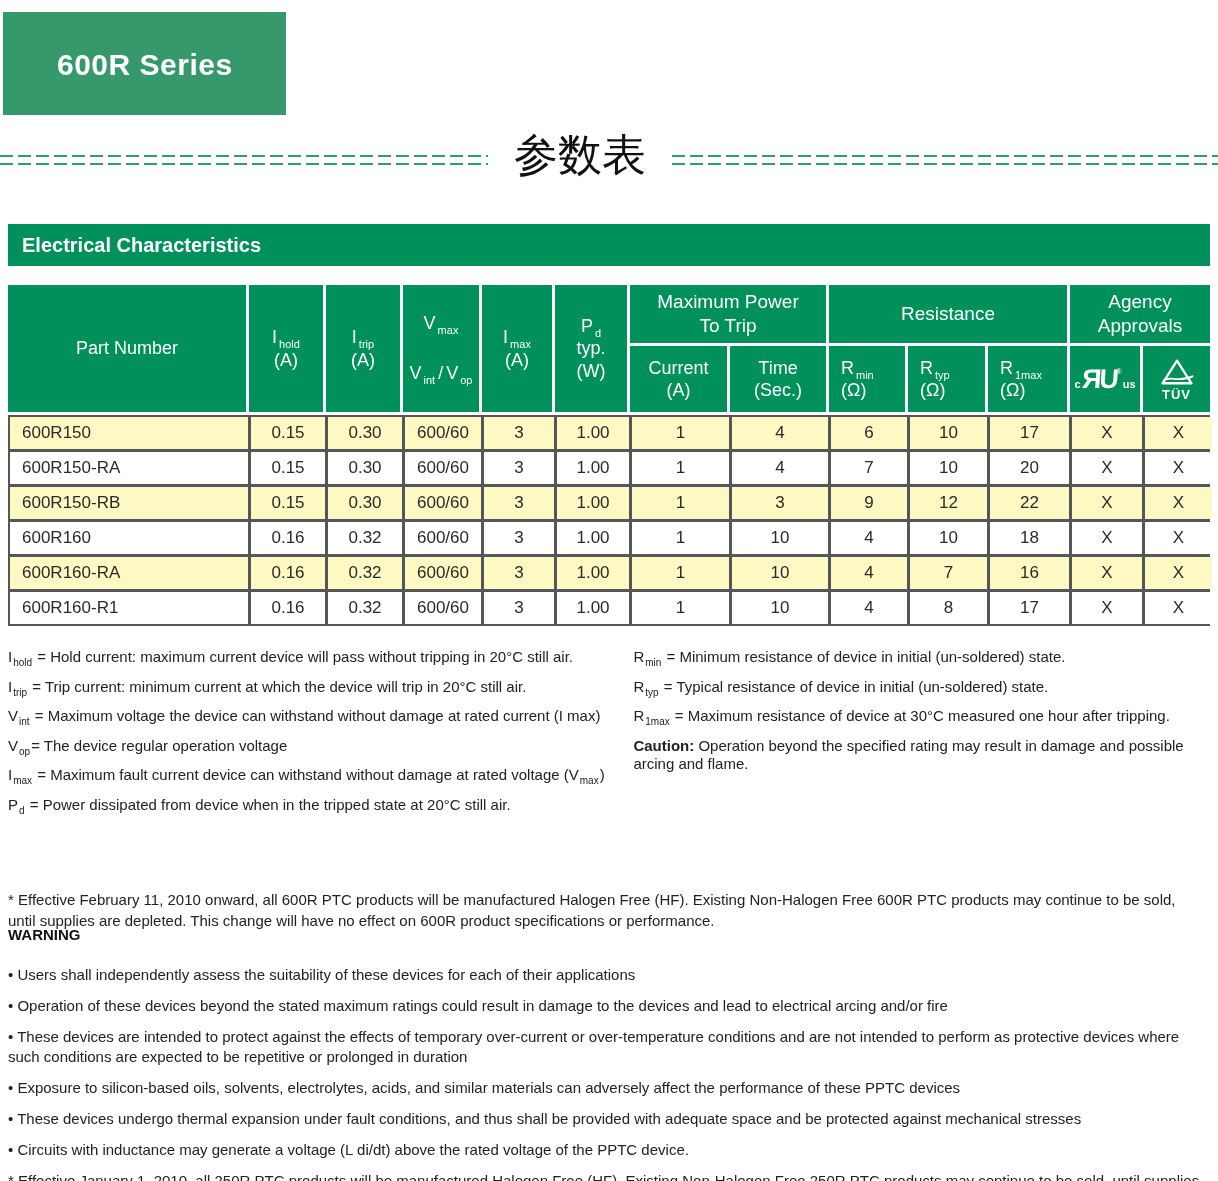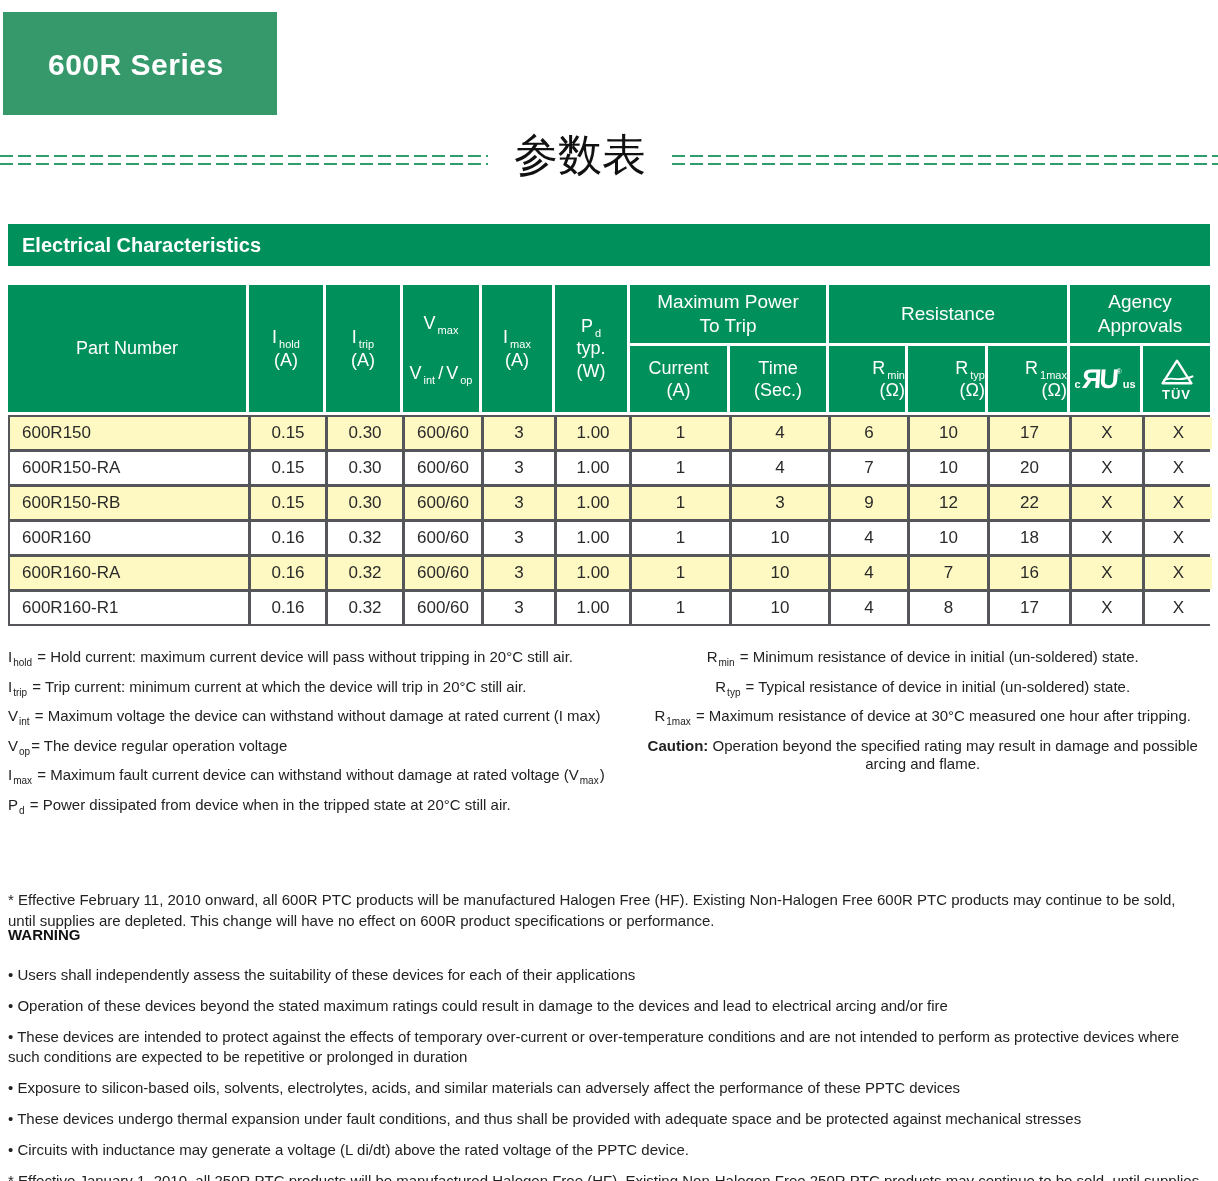--- a/index.html
+++ b/index.html
@@ -7,7 +7,7 @@
   .page{position:relative;width:1218px;height:1181px;background:#fff;}
 
   
-  .series-box{position:absolute;left:3px;top:12px;width:274px;height:103px;background:#35996b;}
+  .series-box{position:absolute;left:3px;top:12px;width:274px;height:103px;background:#35996b;padding-left:9px;}
   .series-box .lbl{color:#fff;font-weight:bold;font-size:30px;padding:36px 0 0 45px;letter-spacing:0.5px;}
 
   

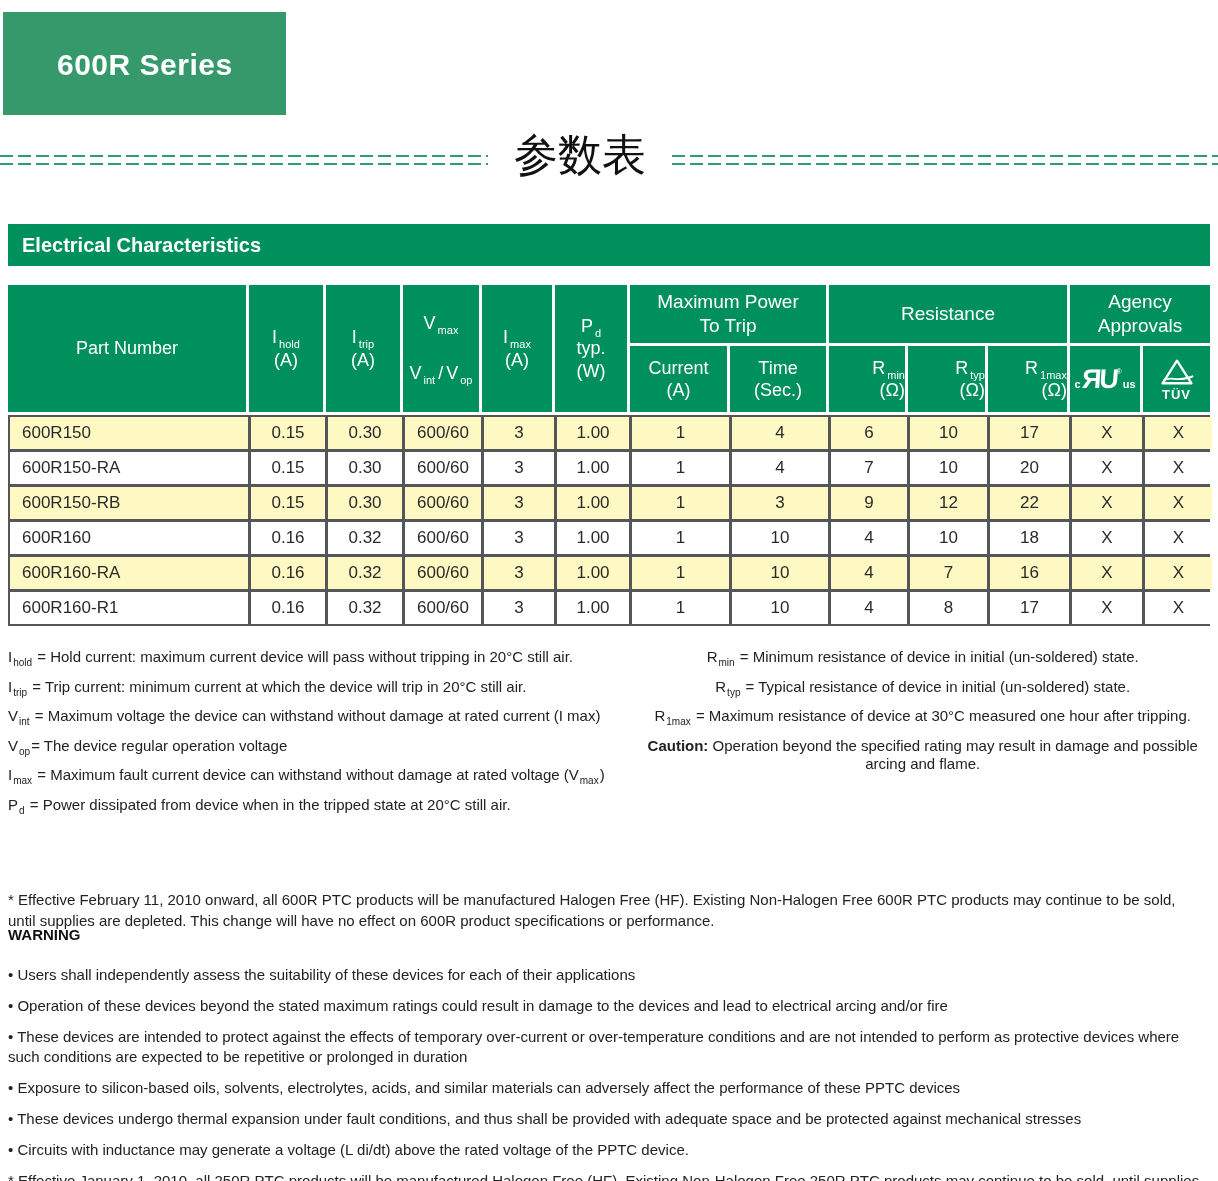--- a/index.html
+++ b/index.html
@@ -34,7 +34,7 @@
   .hline{white-space:nowrap;}
   .vsep{margin:0 3px;}
   .group{font-size:19px;}
-  .rcell{align-items:flex-end;padding-left:12px;box-sizing:border-box;text-align:left;}
+  .rcell{align-items:flex-start;padding-left:12px;box-sizing:border-box;text-align:left;}
 
   
   .ul-wrap{display:flex;align-items:flex-end;justify-content:center;line-height:1;}

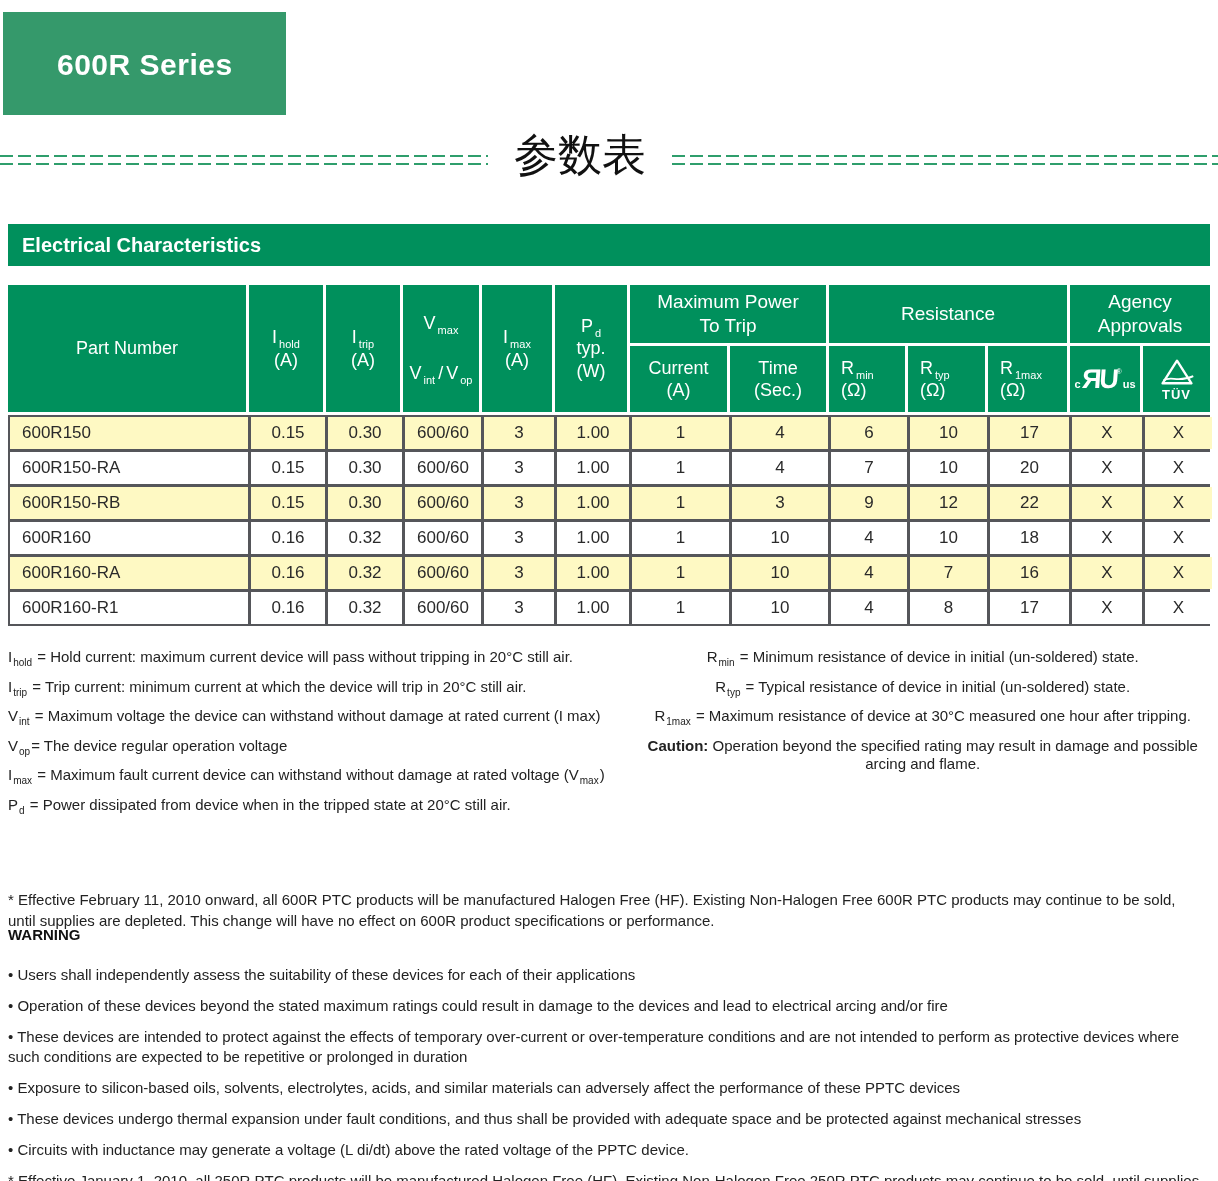--- a/index.html
+++ b/index.html
@@ -58,7 +58,7 @@
   
   .notes{position:absolute;left:8px;top:648px;width:1204px;display:flex;}
   .notes-col-left{width:622px;}
-  .notes-col-right{width:582px;margin-left:7px;text-align:center;}
+  .notes-col-right{width:582px;margin-left:7px;}
   .note-line{font-size:15px;line-height:18px;margin-bottom:9.5px;color:#222;}
   .nsub{font-size:10px;position:relative;top:4px;margin:0 1px;}
   .nbold{font-weight:bold;}

